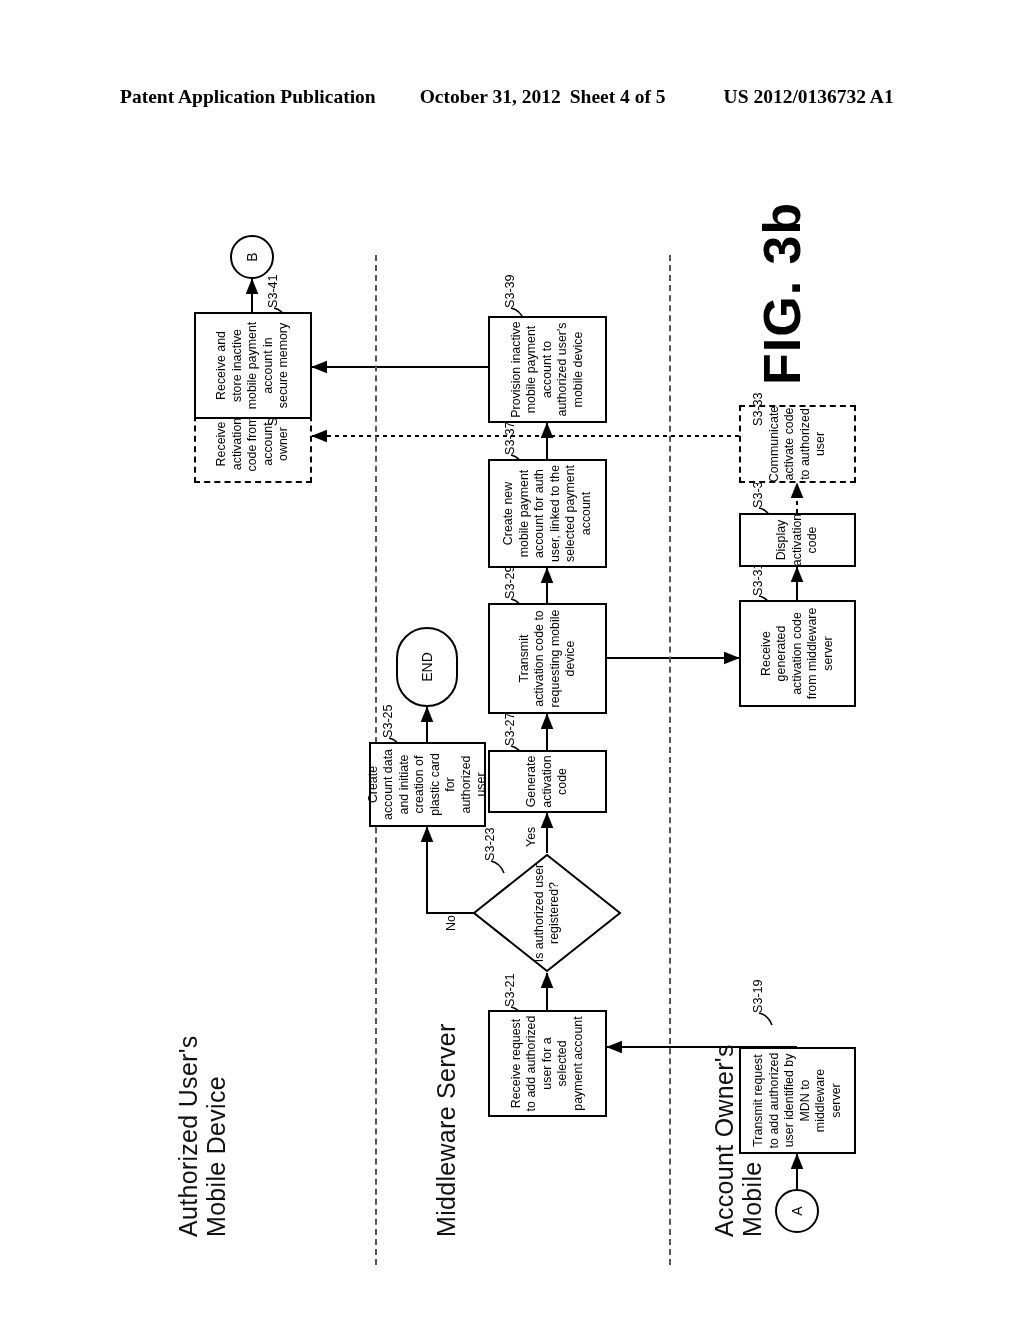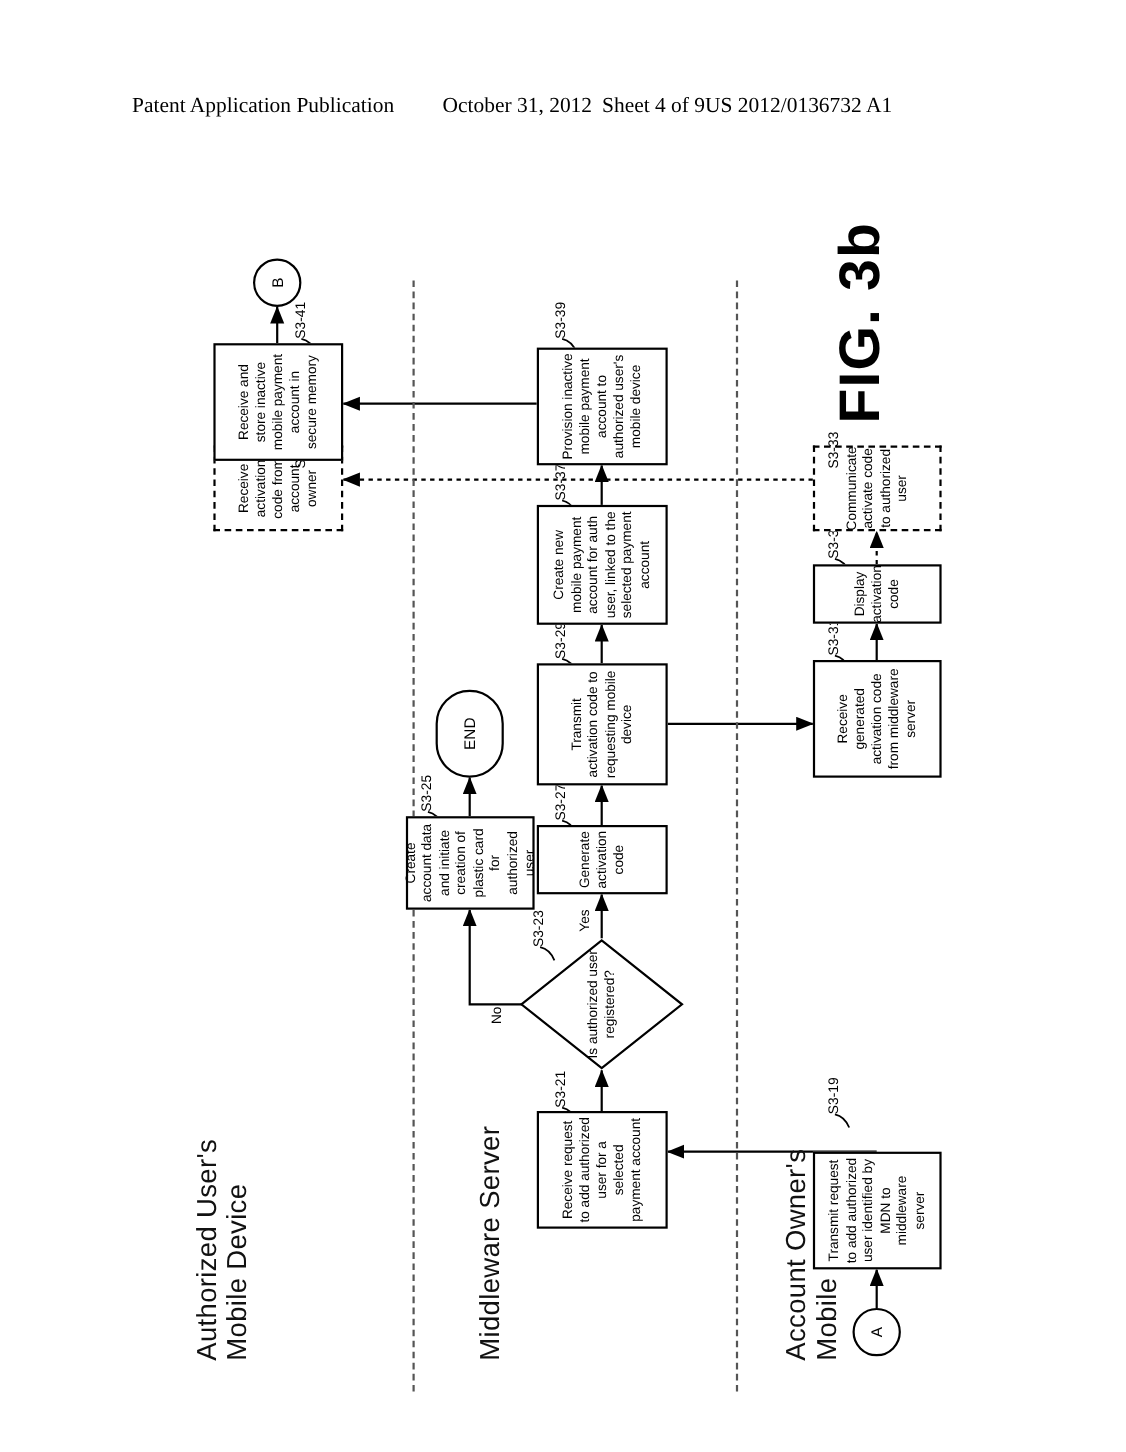--- a/index.html
+++ b/index.html
@@ -24,7 +24,7 @@
     width: 790px;
     height: 26px;
     font-family: "Liberation Serif", serif;
-    font-weight: normal;
+    font-weight: bold;
     font-size: 19.5px;
     white-space: nowrap;
     display: flex;

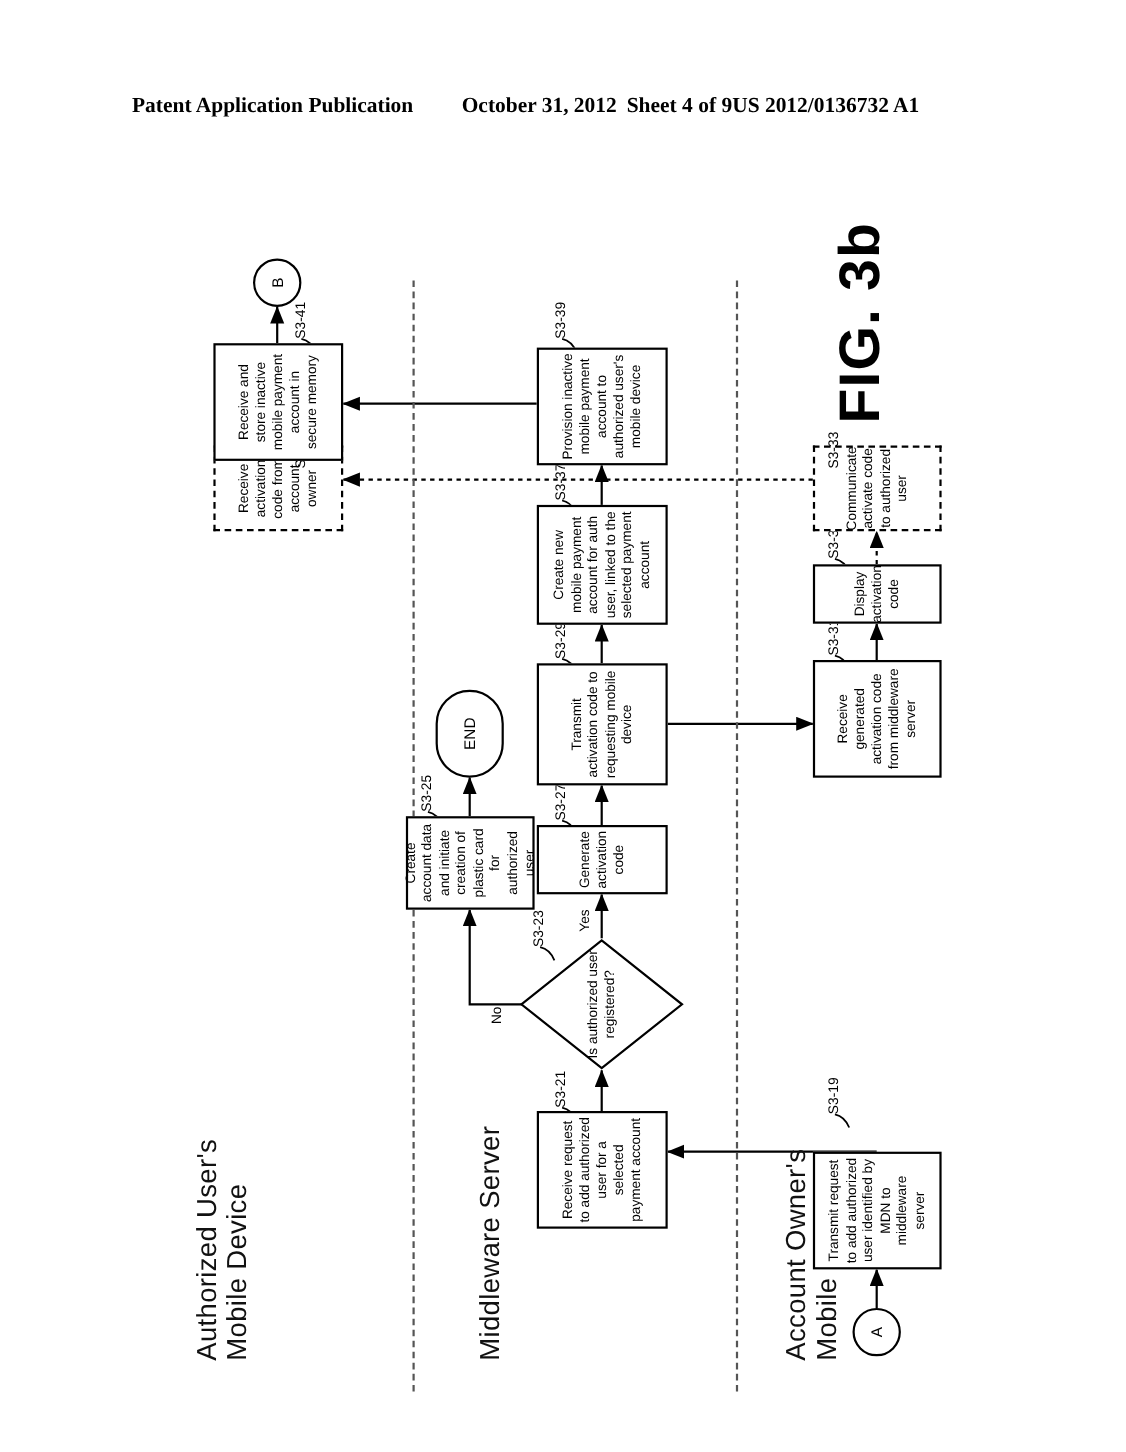--- a/index.html
+++ b/index.html
@@ -176,7 +176,7 @@
 <div id="page-header">
   <span class="hdr-pub">Patent Application Publication</span>
   <span class="hdr-date">October 31, 2012</span>
-  <span class="hdr-sheet">Sheet 4 of 9</span>
+  <span class="hdr-sheet">Sheet 4 of 5</span>
   <span class="hdr-docnum">US 2012/0136732 A1</span>
 </div>
 

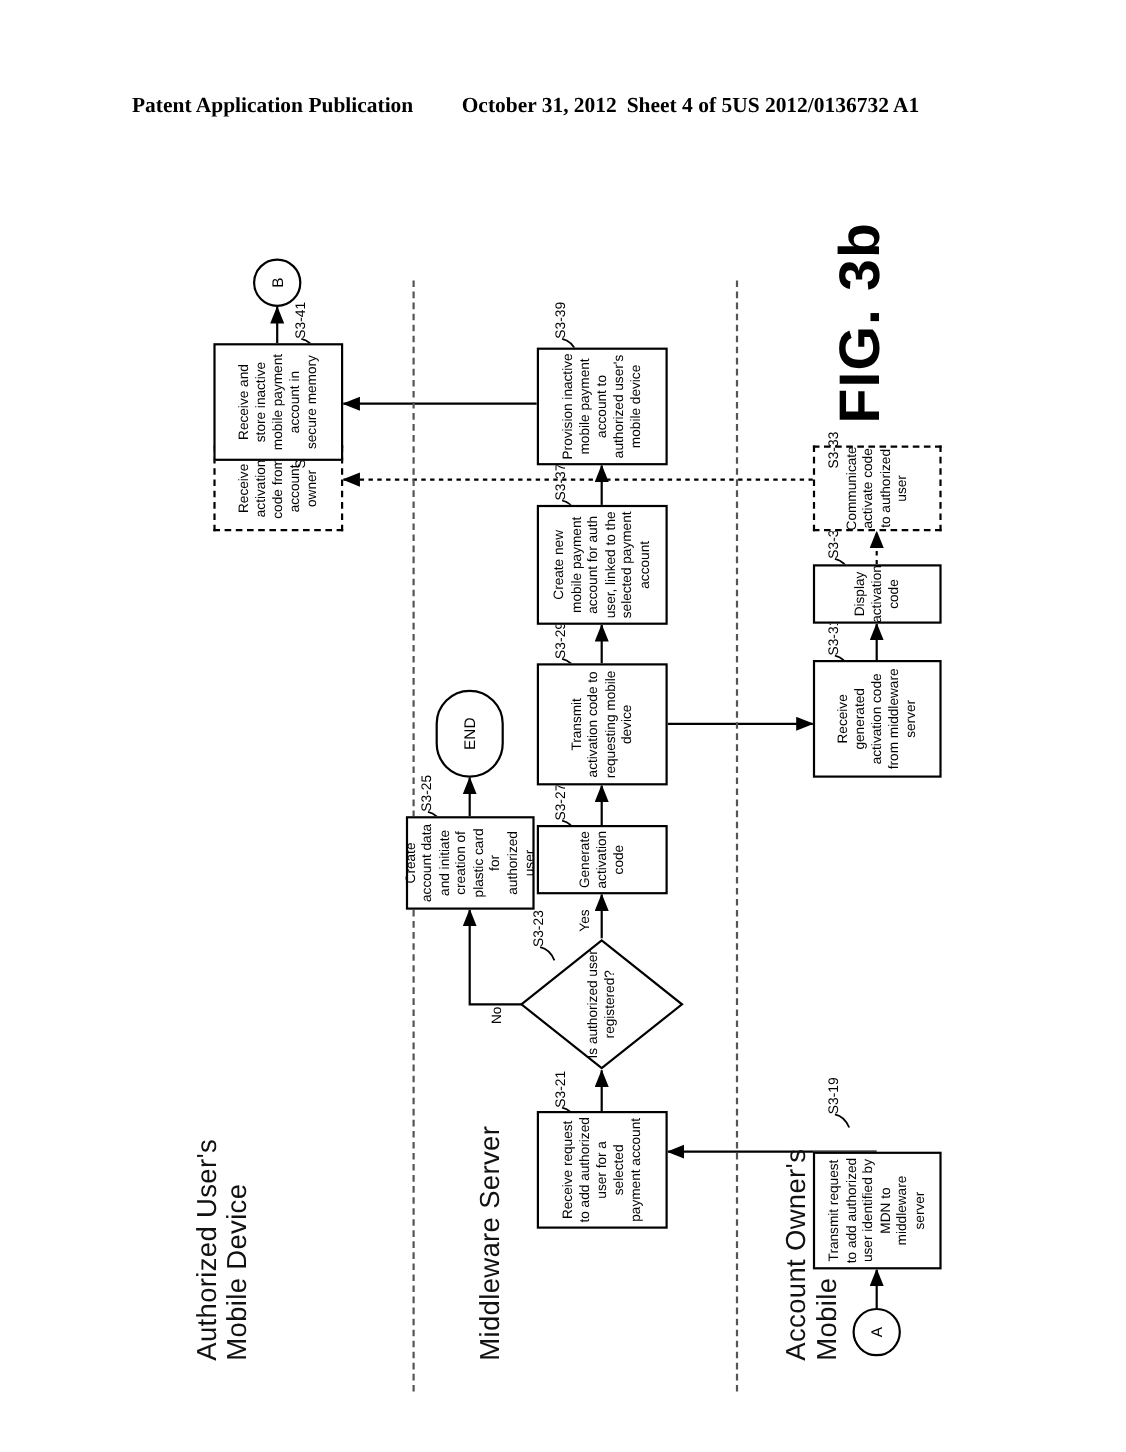--- a/index.html
+++ b/index.html
@@ -33,7 +33,7 @@
   #page-header .hdr-pub    { }
   #page-header .hdr-date   { margin-left: 44px; }
   #page-header .hdr-sheet  { margin-left: 9px; }
-  #page-header .hdr-docnum { }
+  #page-header .hdr-docnum { margin-left: 58px; }
 
   
   

